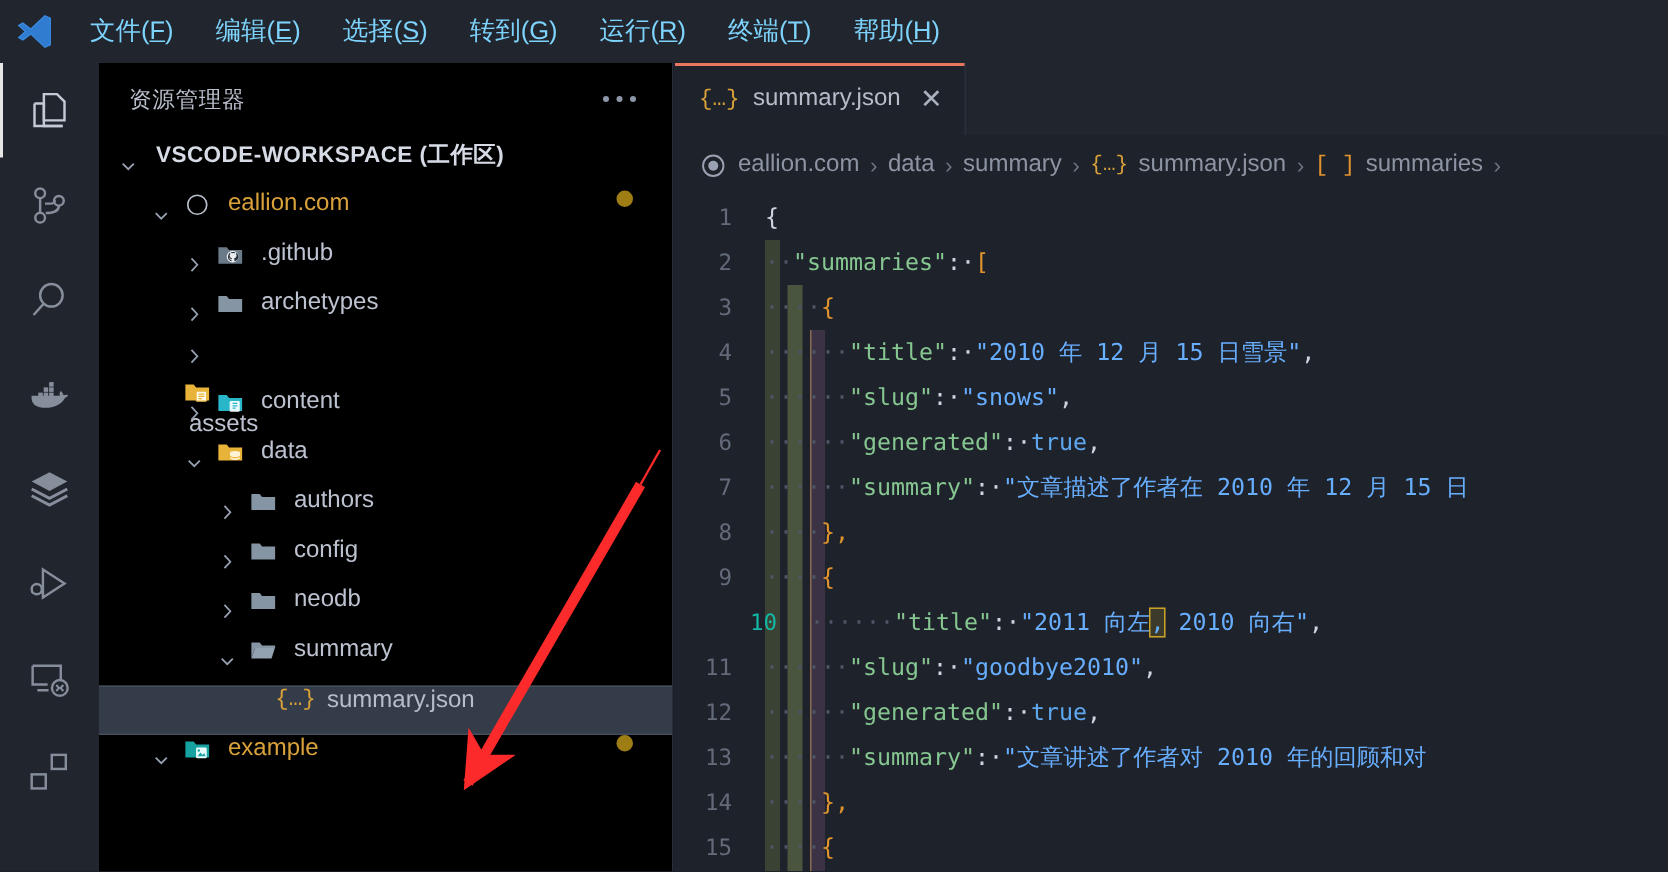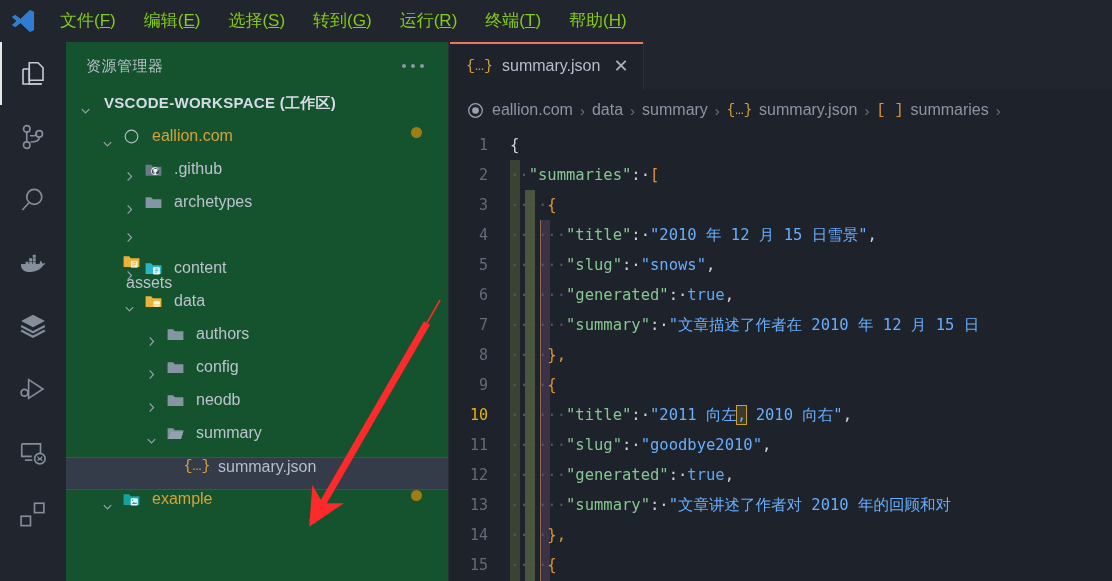--- a/index.html
+++ b/index.html
@@ -21,7 +21,7 @@
   .vs-logo svg { width:26px; height:26px; display:block; }
   .menu { display:flex; align-items:center; height:42px; }
   .menu-item {
-    color:#84cc16; font-size:17px; padding:0 14px; line-height:42px;
+    color:#7dd3fc; font-size:17px; padding:0 14px; line-height:42px;
     white-space:nowrap; cursor:default;
   }
   .menu-item .mn { text-decoration: underline; }

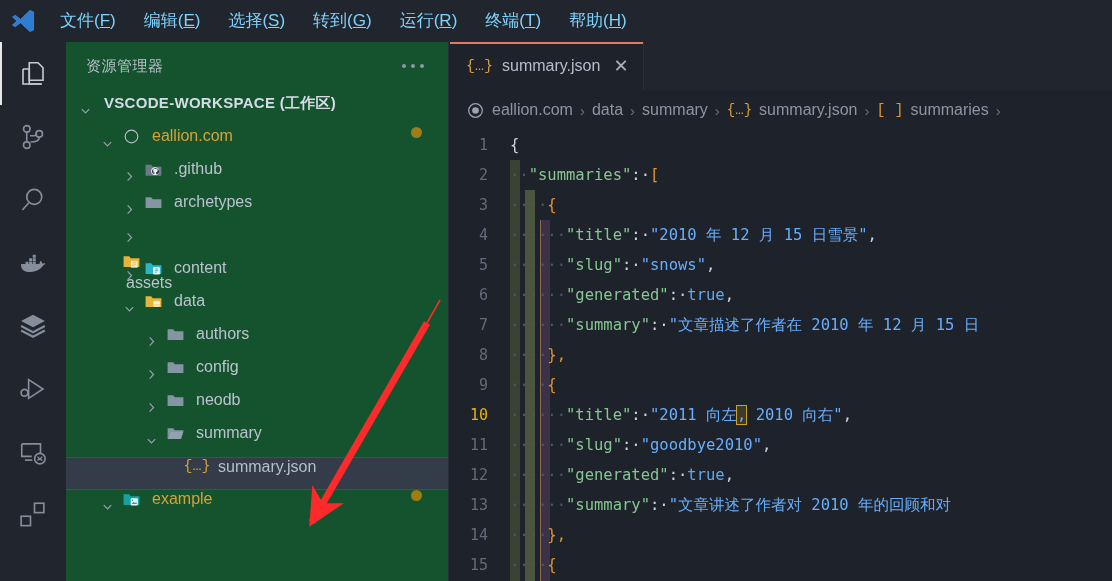--- a/index.html
+++ b/index.html
@@ -41,7 +41,7 @@
   
   .sidebar {
     position:absolute; top:42px; left:66px; width:383px; height:539px;
-    background:#14532d; border-right:1px solid #2a2f3a;
+    background:#000000; border-right:1px solid #2a2f3a;
     overflow:hidden;
   }
   .sb-header {

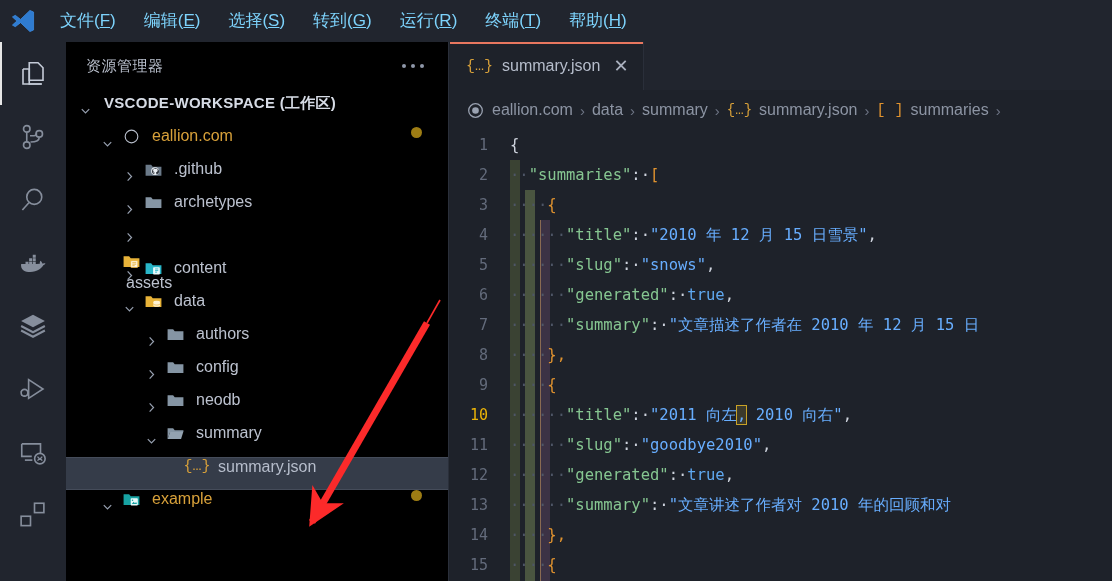--- a/index.html
+++ b/index.html
@@ -110,7 +110,7 @@
     width:56px; flex:0 0 56px; text-align:right; padding-right:18px;
     color:#636b7b; font-size:15px;
   }
-  .gutter.cur { color:#eab308; }
+  .gutter.cur { color:#14b8a6;margin-left:30px; }
   .ctext { position:relative; white-space:pre; padding-left:4px; }
   .guides { position:absolute; left:56px; top:0; bottom:0; width:60px; pointer-events:none; }
   .g { position:absolute; top:0; bottom:0; width:10px; }

